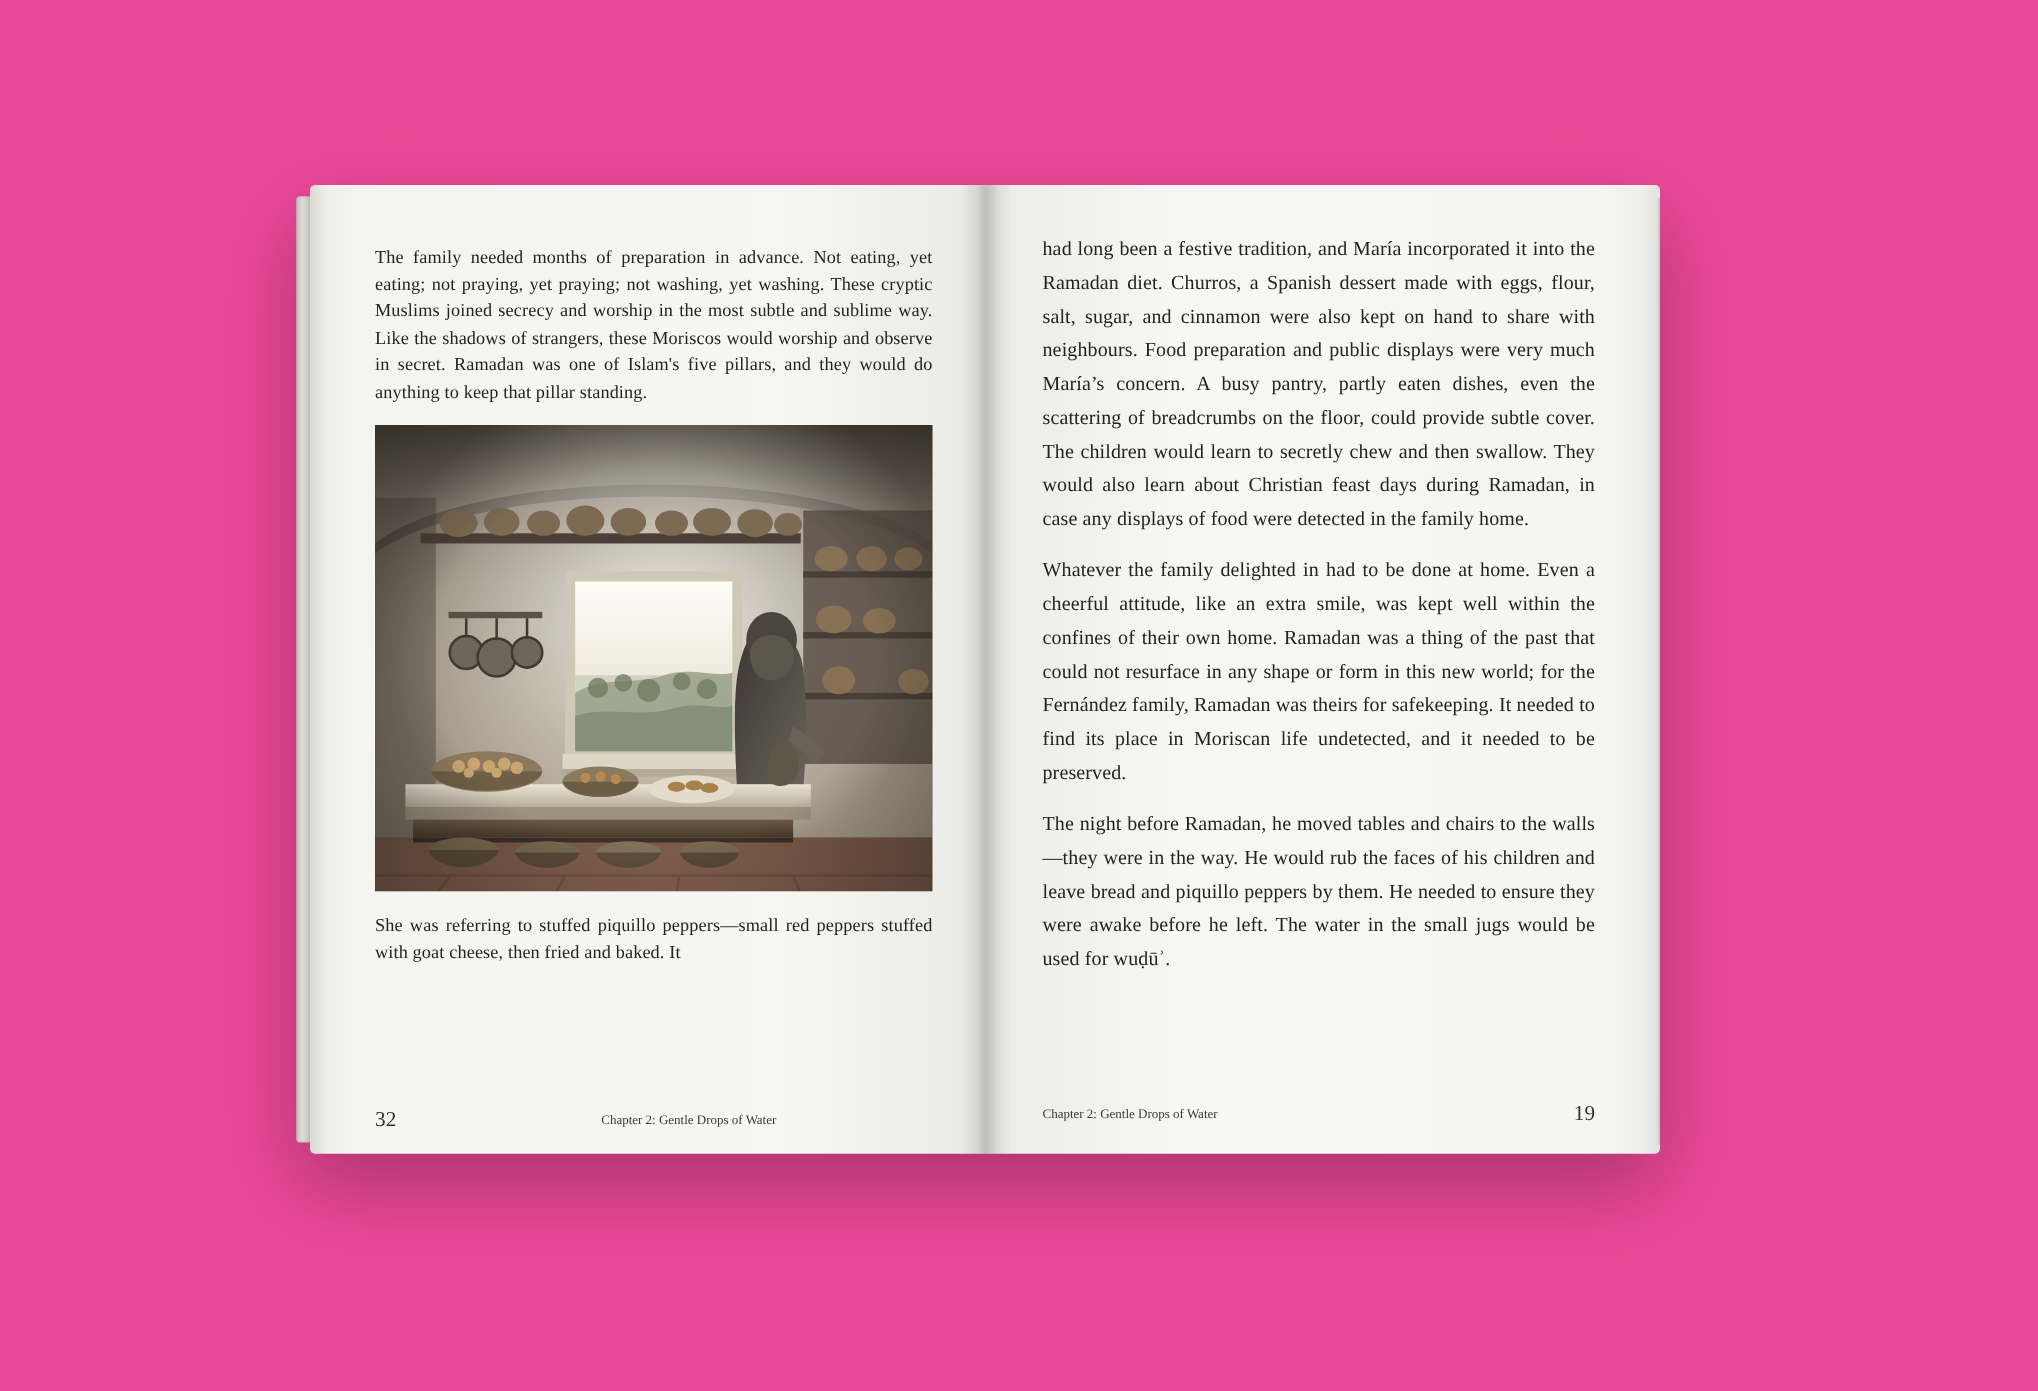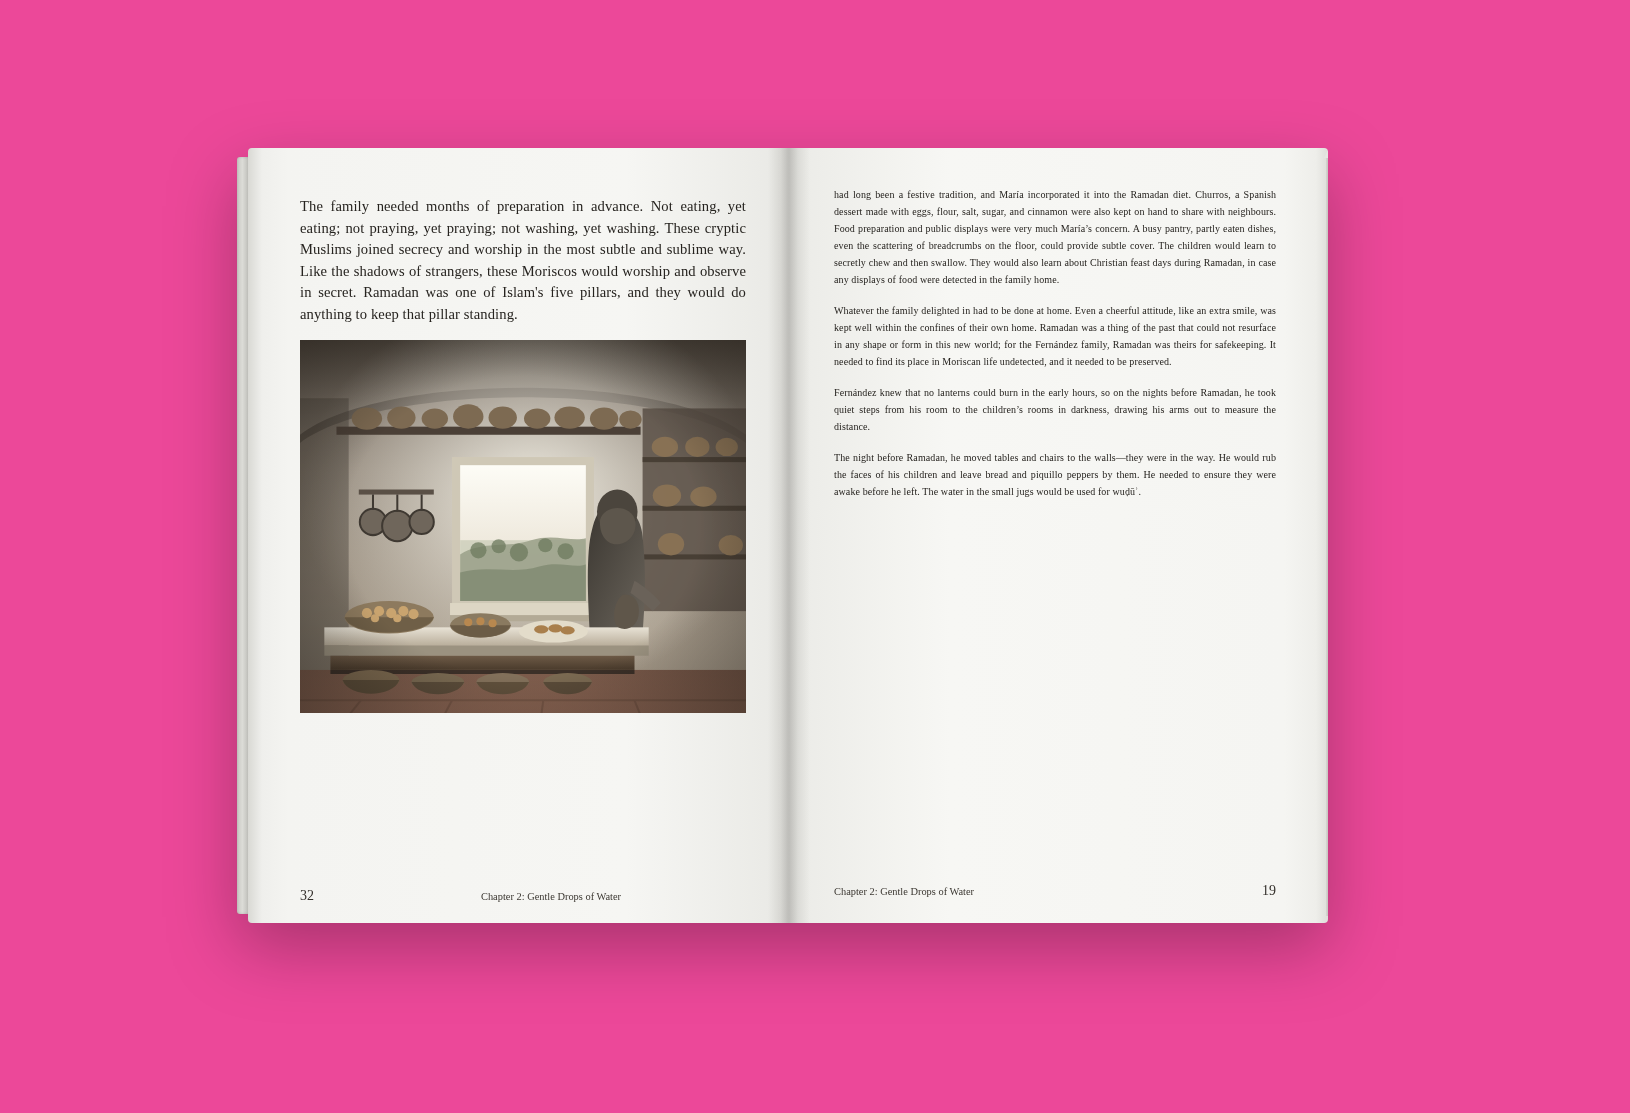--- a/index.html
+++ b/index.html
@@ -114,8 +114,8 @@
   }
 
   .page-right p.para {
-    font-size: 10px;
-    line-height: 17px;
+    font-size: 16px;
+    line-height: 27px;
   }
 
   

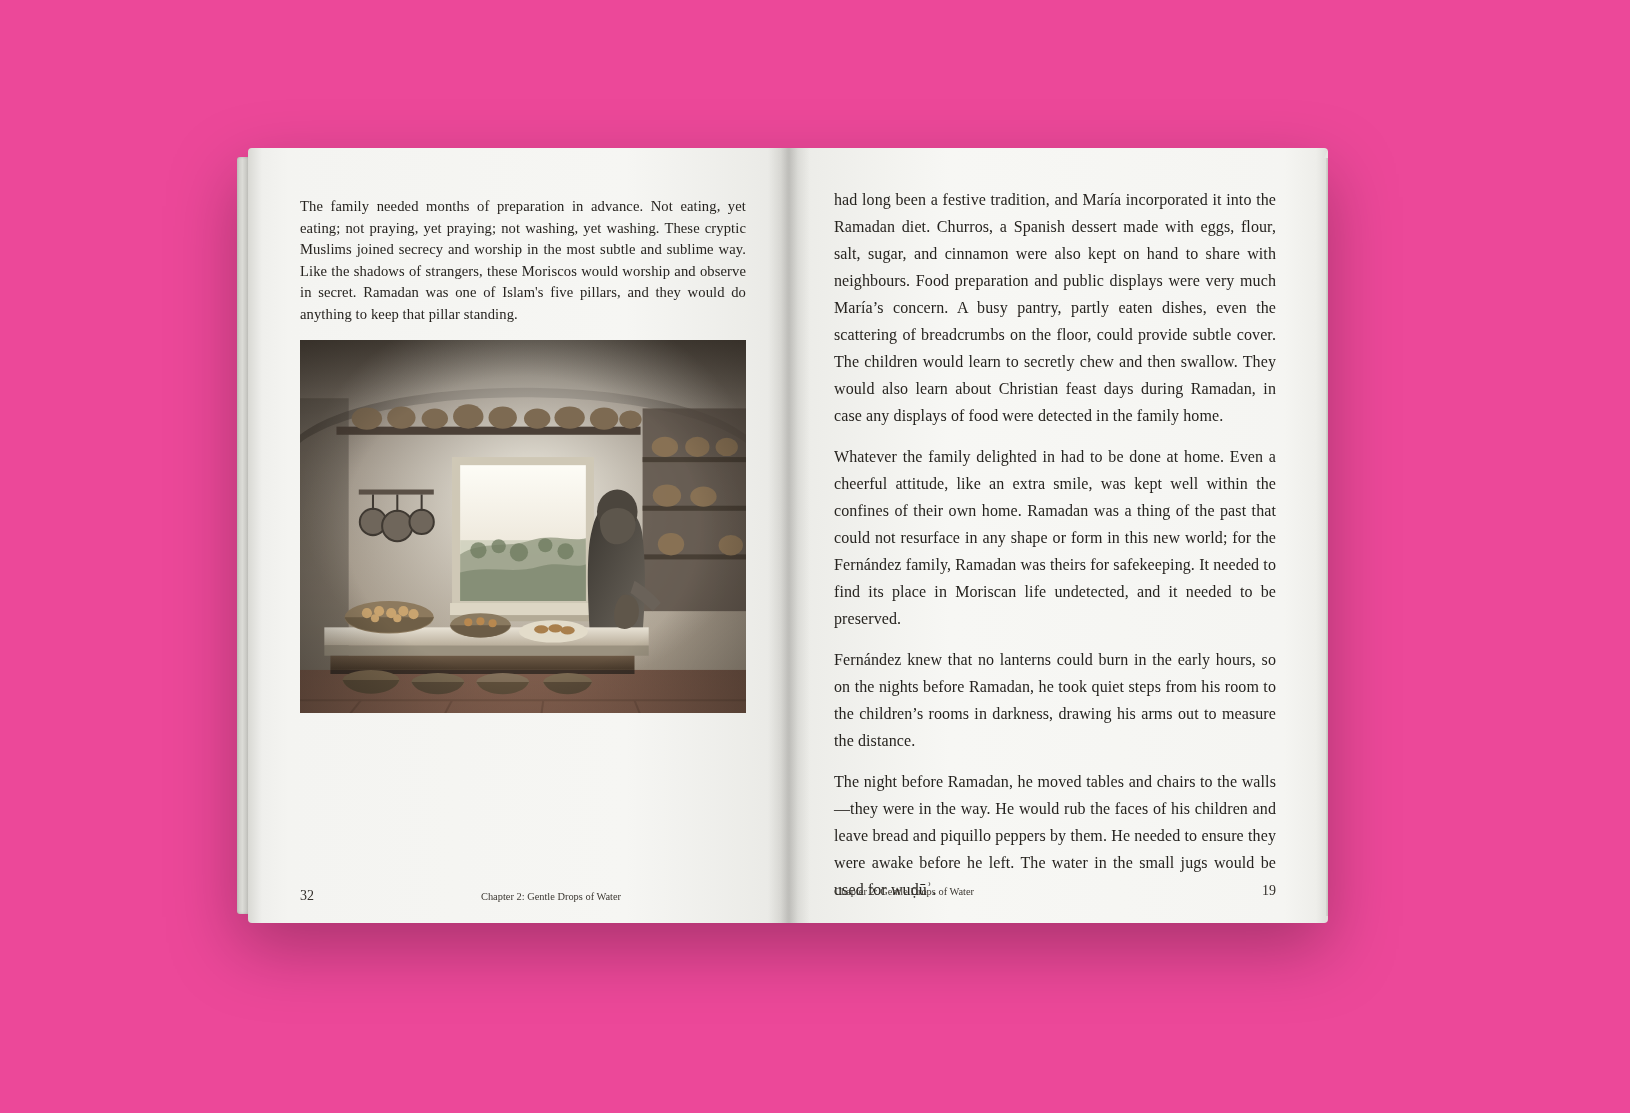--- a/index.html
+++ b/index.html
@@ -368,7 +368,6 @@
     <div class="page page-right">
       <p class="para">had long been a festive tradition, and María incorporated it into the Ramadan diet. Churros, a Spanish dessert made with eggs, flour, salt, sugar, and cinnamon were also kept on hand to share with neighbours. Food preparation and public displays were very much María’s concern. A busy pantry, partly eaten dishes, even the scattering of breadcrumbs on the floor, could provide subtle cover. The children would learn to secretly chew and then swallow. They would also learn about Christian feast days during Ramadan, in case any displays of food were detected in the family home.</p>
       <p class="para">Whatever the family delighted in had to be done at home. Even a cheerful attitude, like an extra smile, was kept well within the confines of their own home. Ramadan was a thing of the past that could not resurface in any shape or form in this new world; for the Fernández family, Ramadan was theirs for safekeeping. It needed to find its place in Moriscan life undetected, and it needed to be preserved.</p>
-      <p class="para">Fernández knew that no lanterns could burn in the early hours, so on the nights before Ramadan, he took quiet steps from his room to the children’s rooms in darkness, drawing his arms out to measure the distance.</p>
       <p class="para">The night before Ramadan, he moved tables and chairs to the walls—they were in the way. He would rub the faces of his children and leave bread and piquillo peppers by them. He needed to ensure they were awake before he left. The water in the small jugs would be used for wuḍūʾ.</p>
 
       <div class="footer">

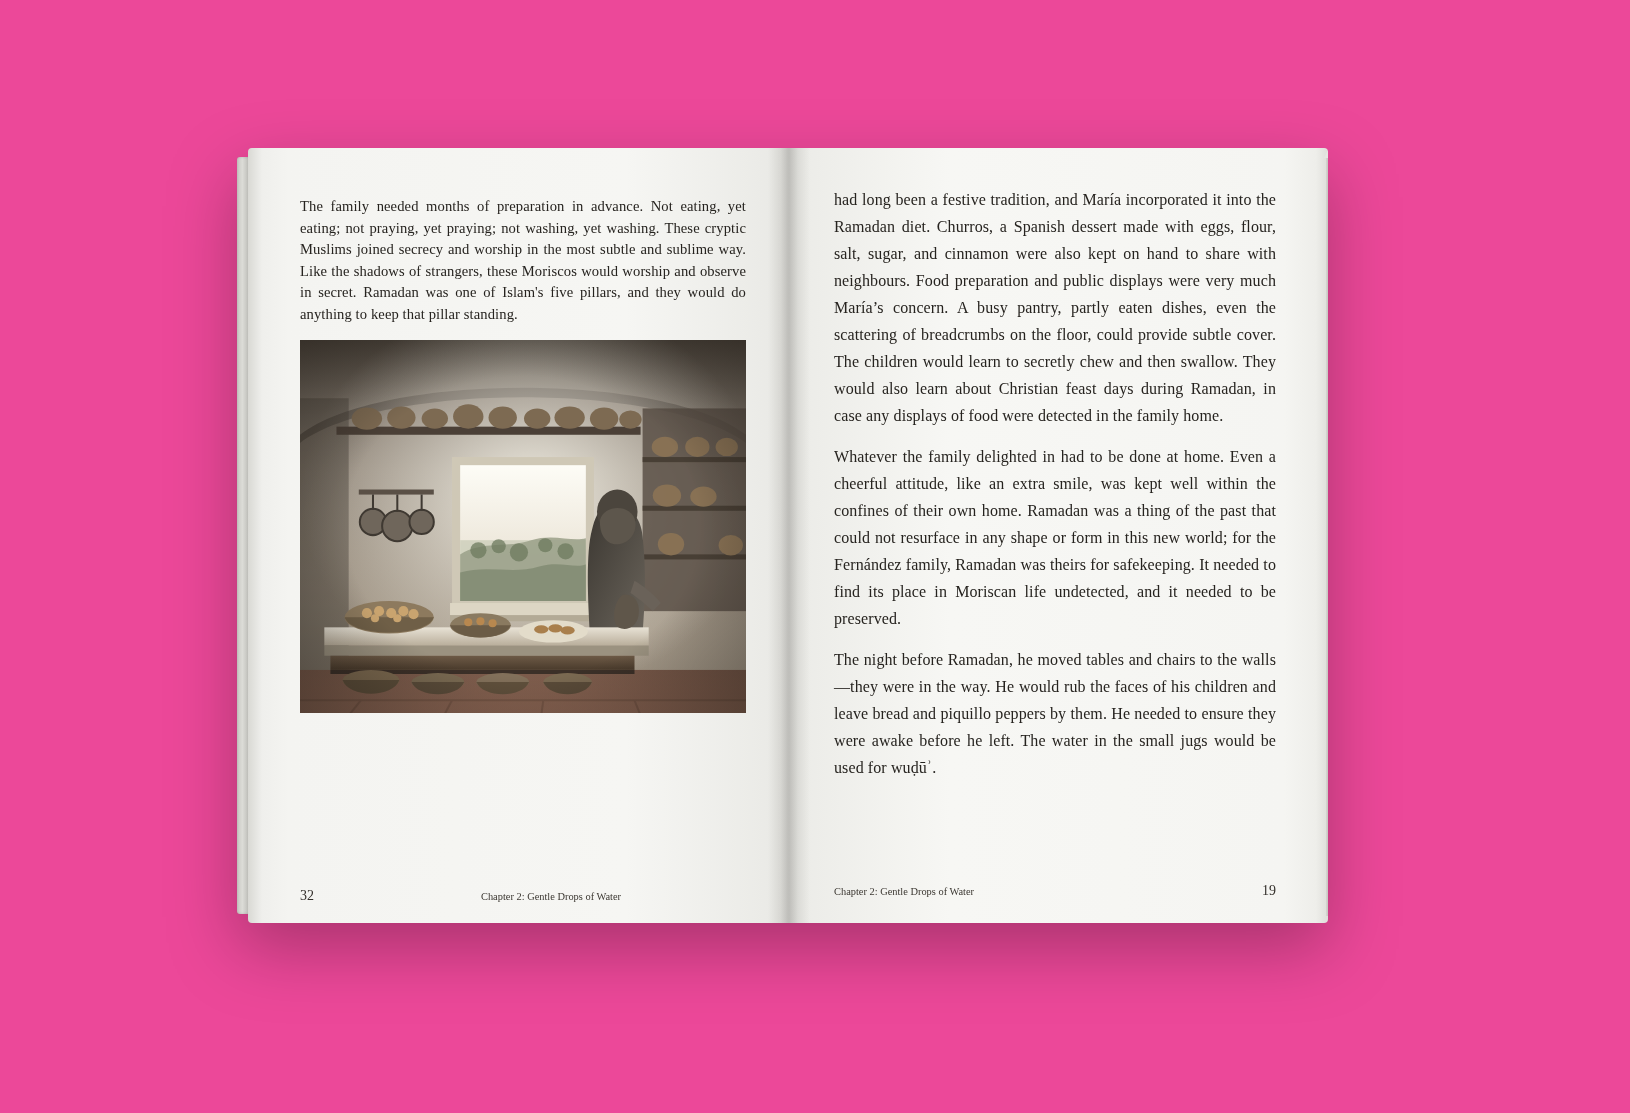--- a/index.html
+++ b/index.html
@@ -358,6 +358,7 @@
         </svg>
       </div>
 
+      <p class="para">She was referring to stuffed piquillo peppers—small red peppers stuffed with goat cheese, then fried and baked. It</p>
 
       <div class="footer">
         <span class="pn">32</span>

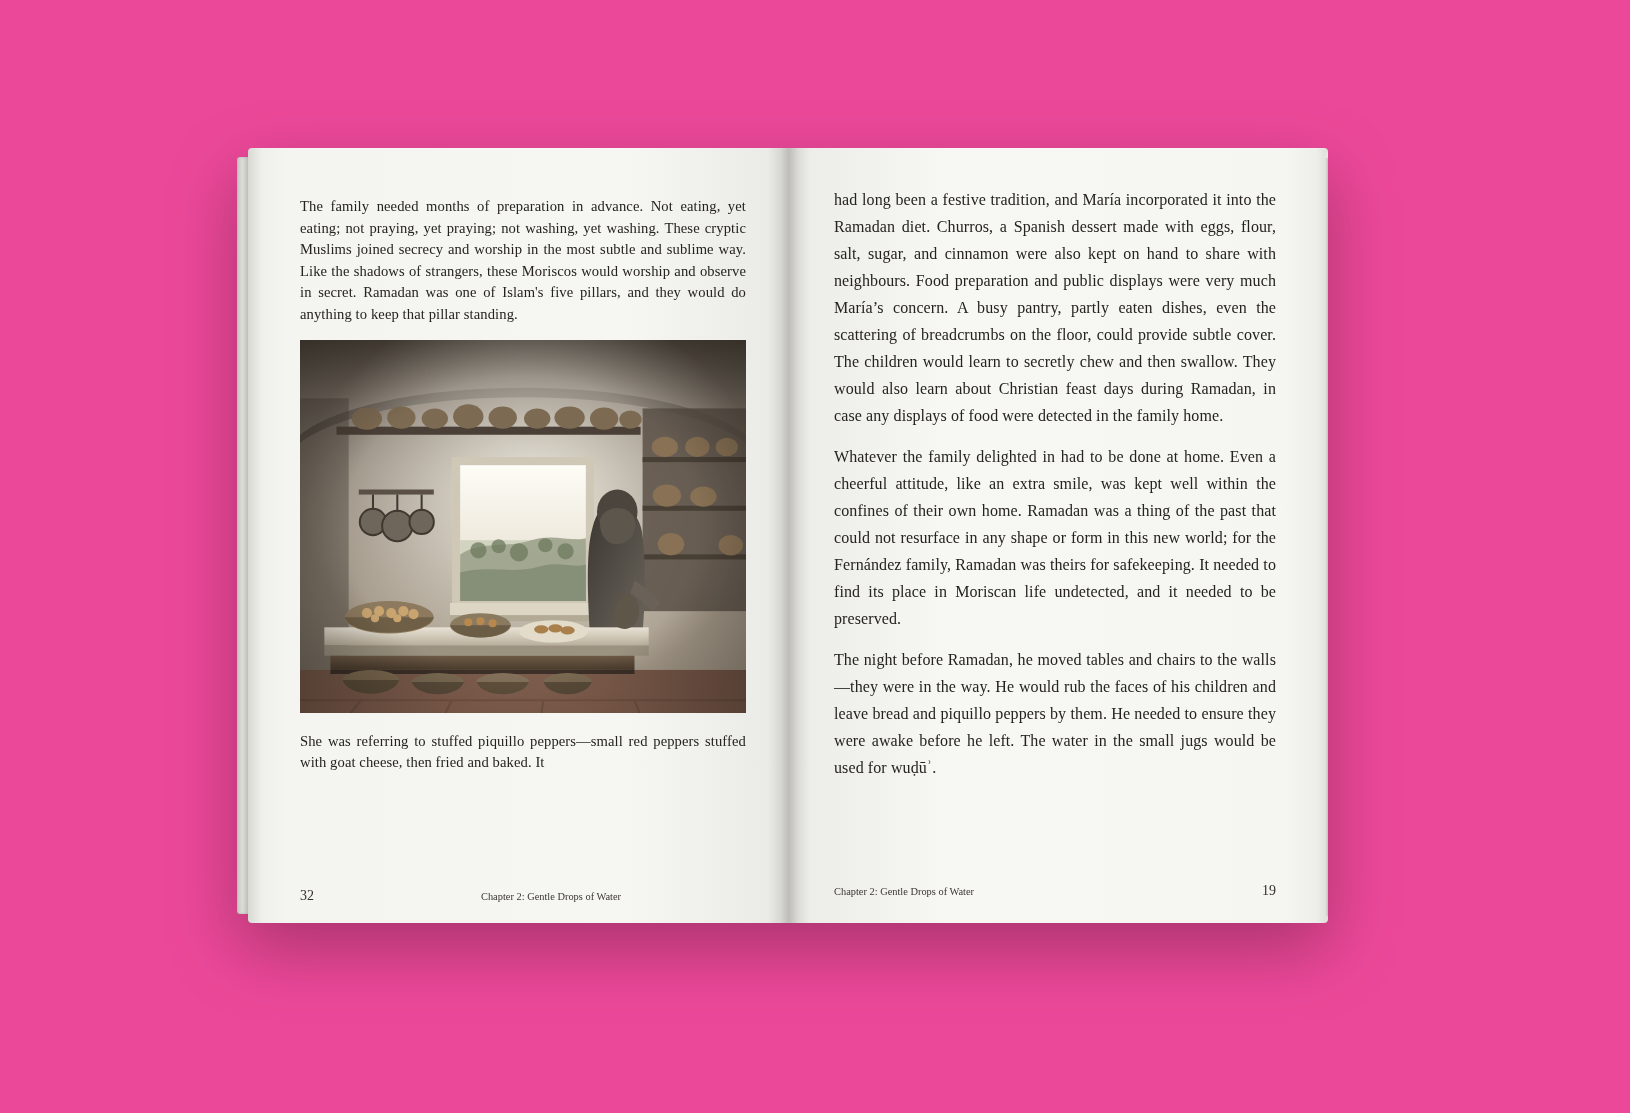--- a/index.html
+++ b/index.html
@@ -162,7 +162,7 @@
     position: absolute;
     right: 0;
   }
-  .pn { font-size: 14px; color: #332f2a; }
+  .pn { font-size: 17px; color: #332f2a; }
 </style>
 </head>
 <body>

